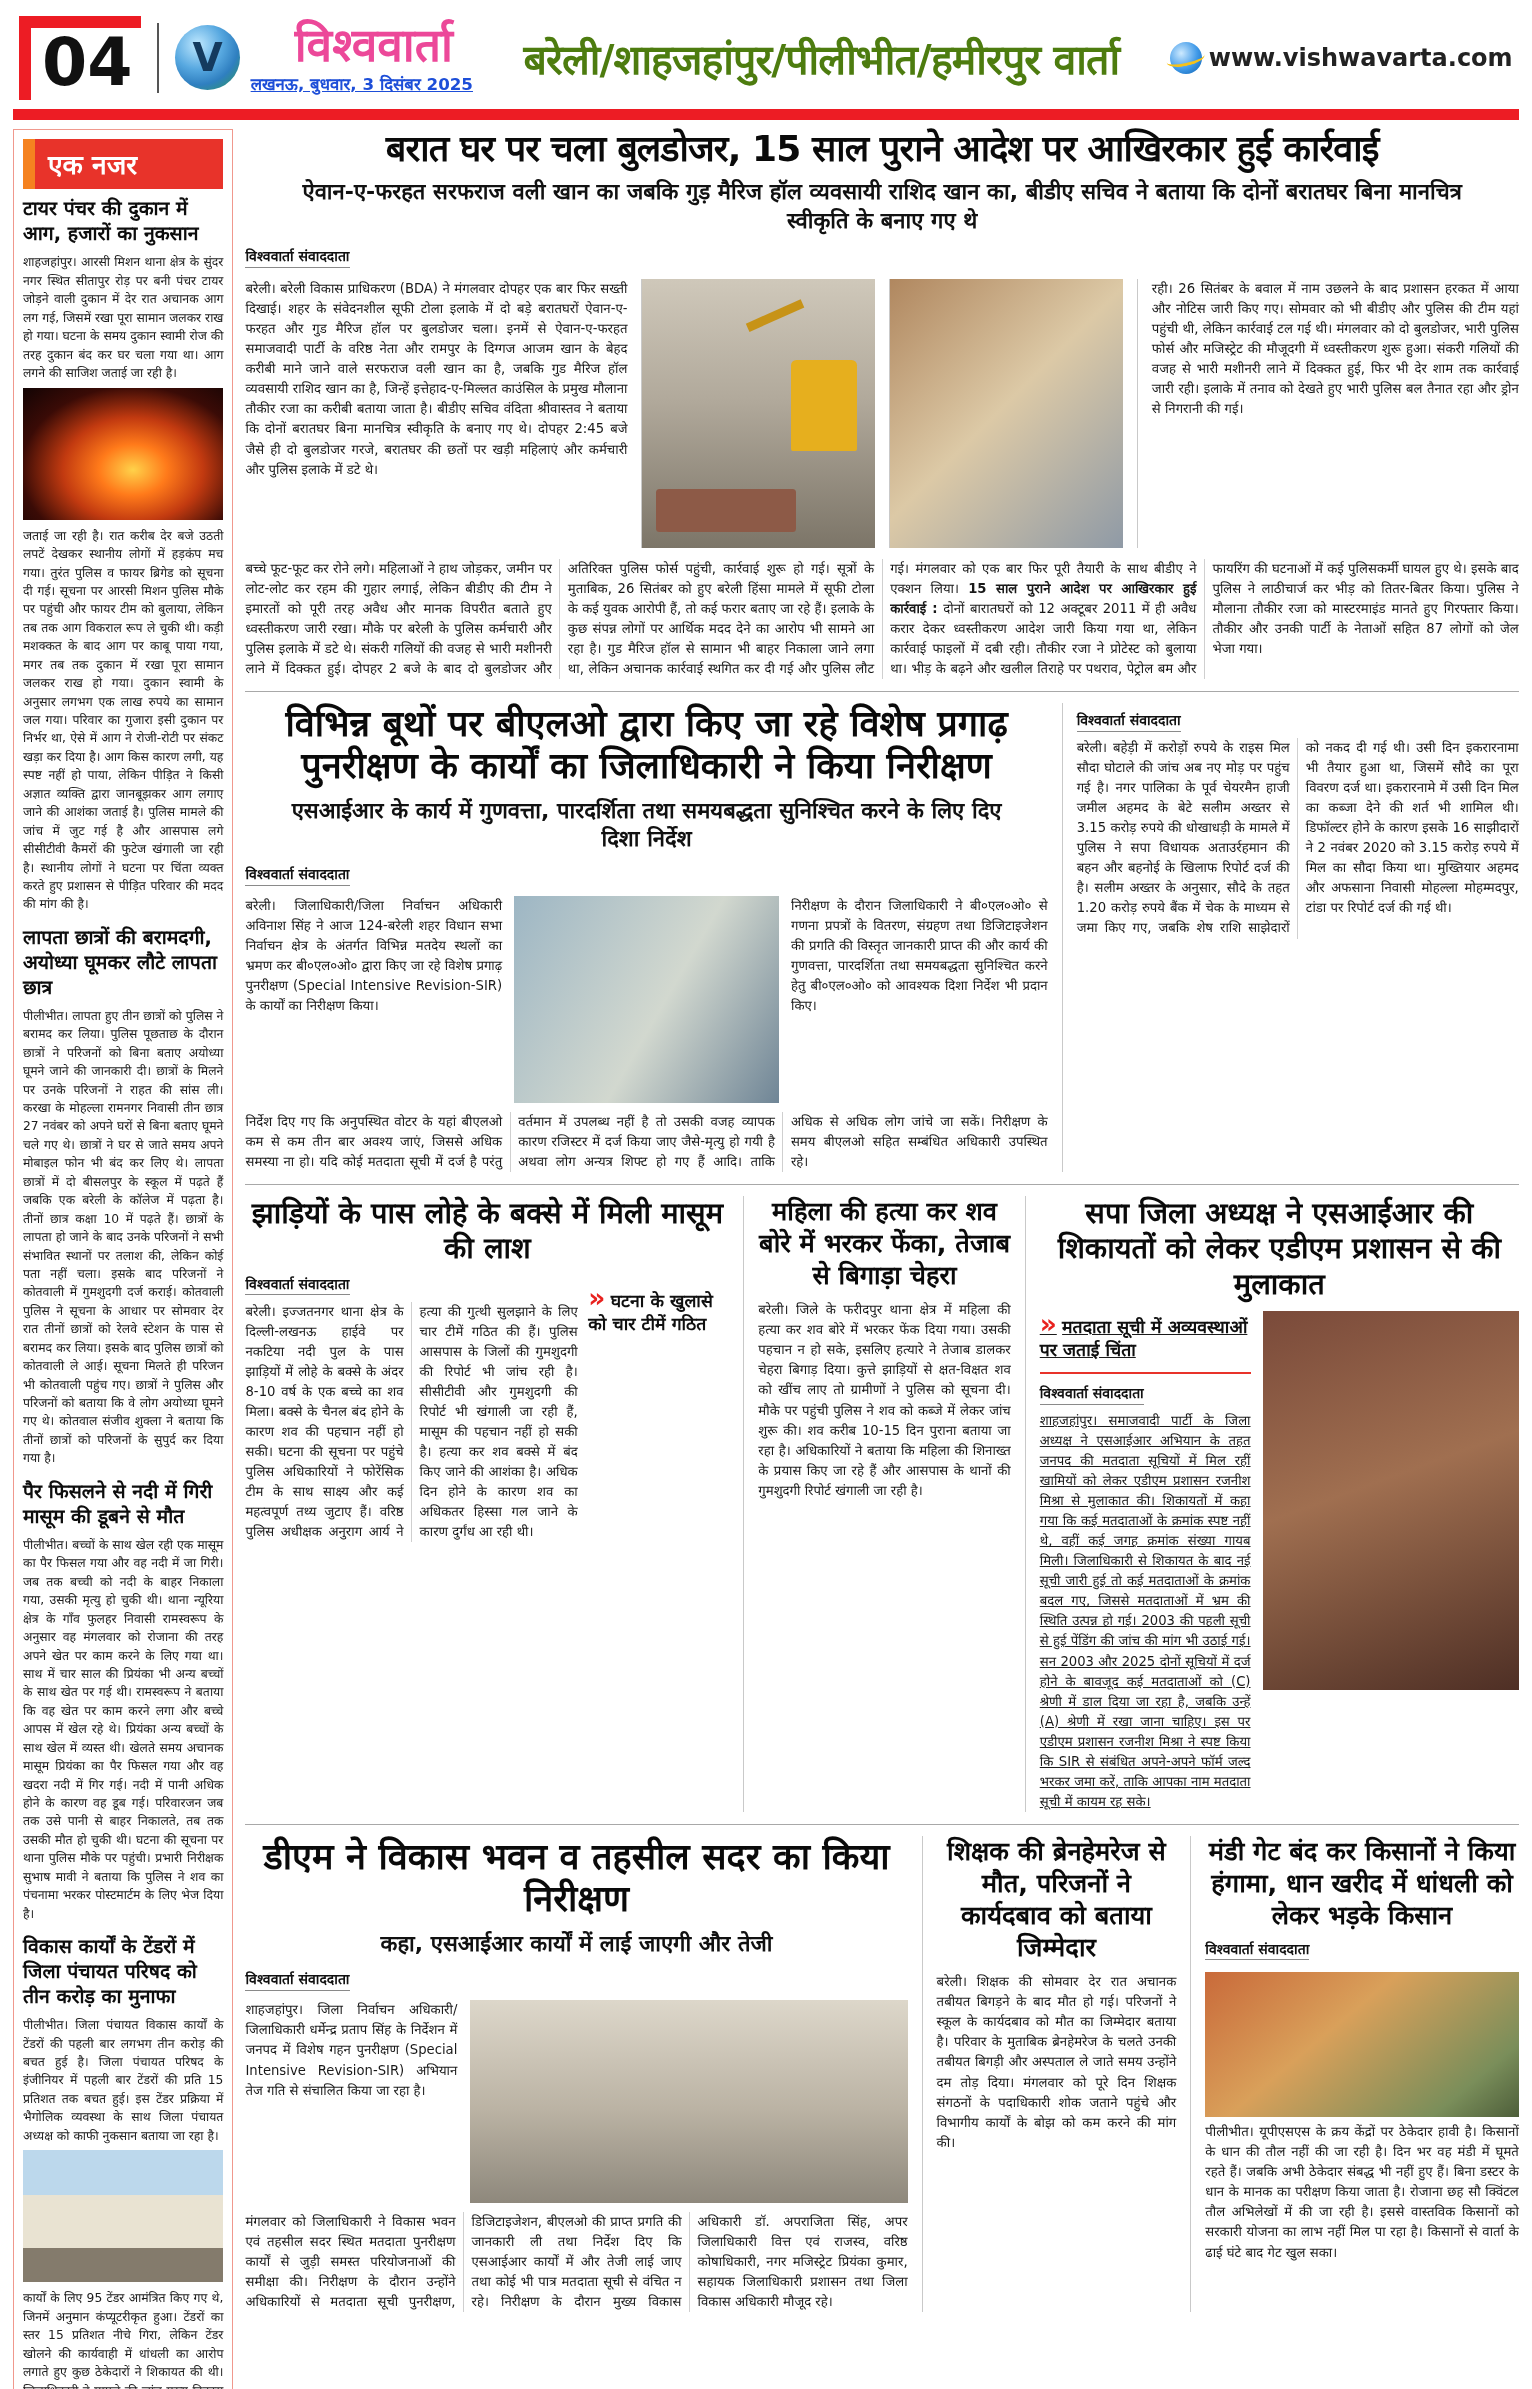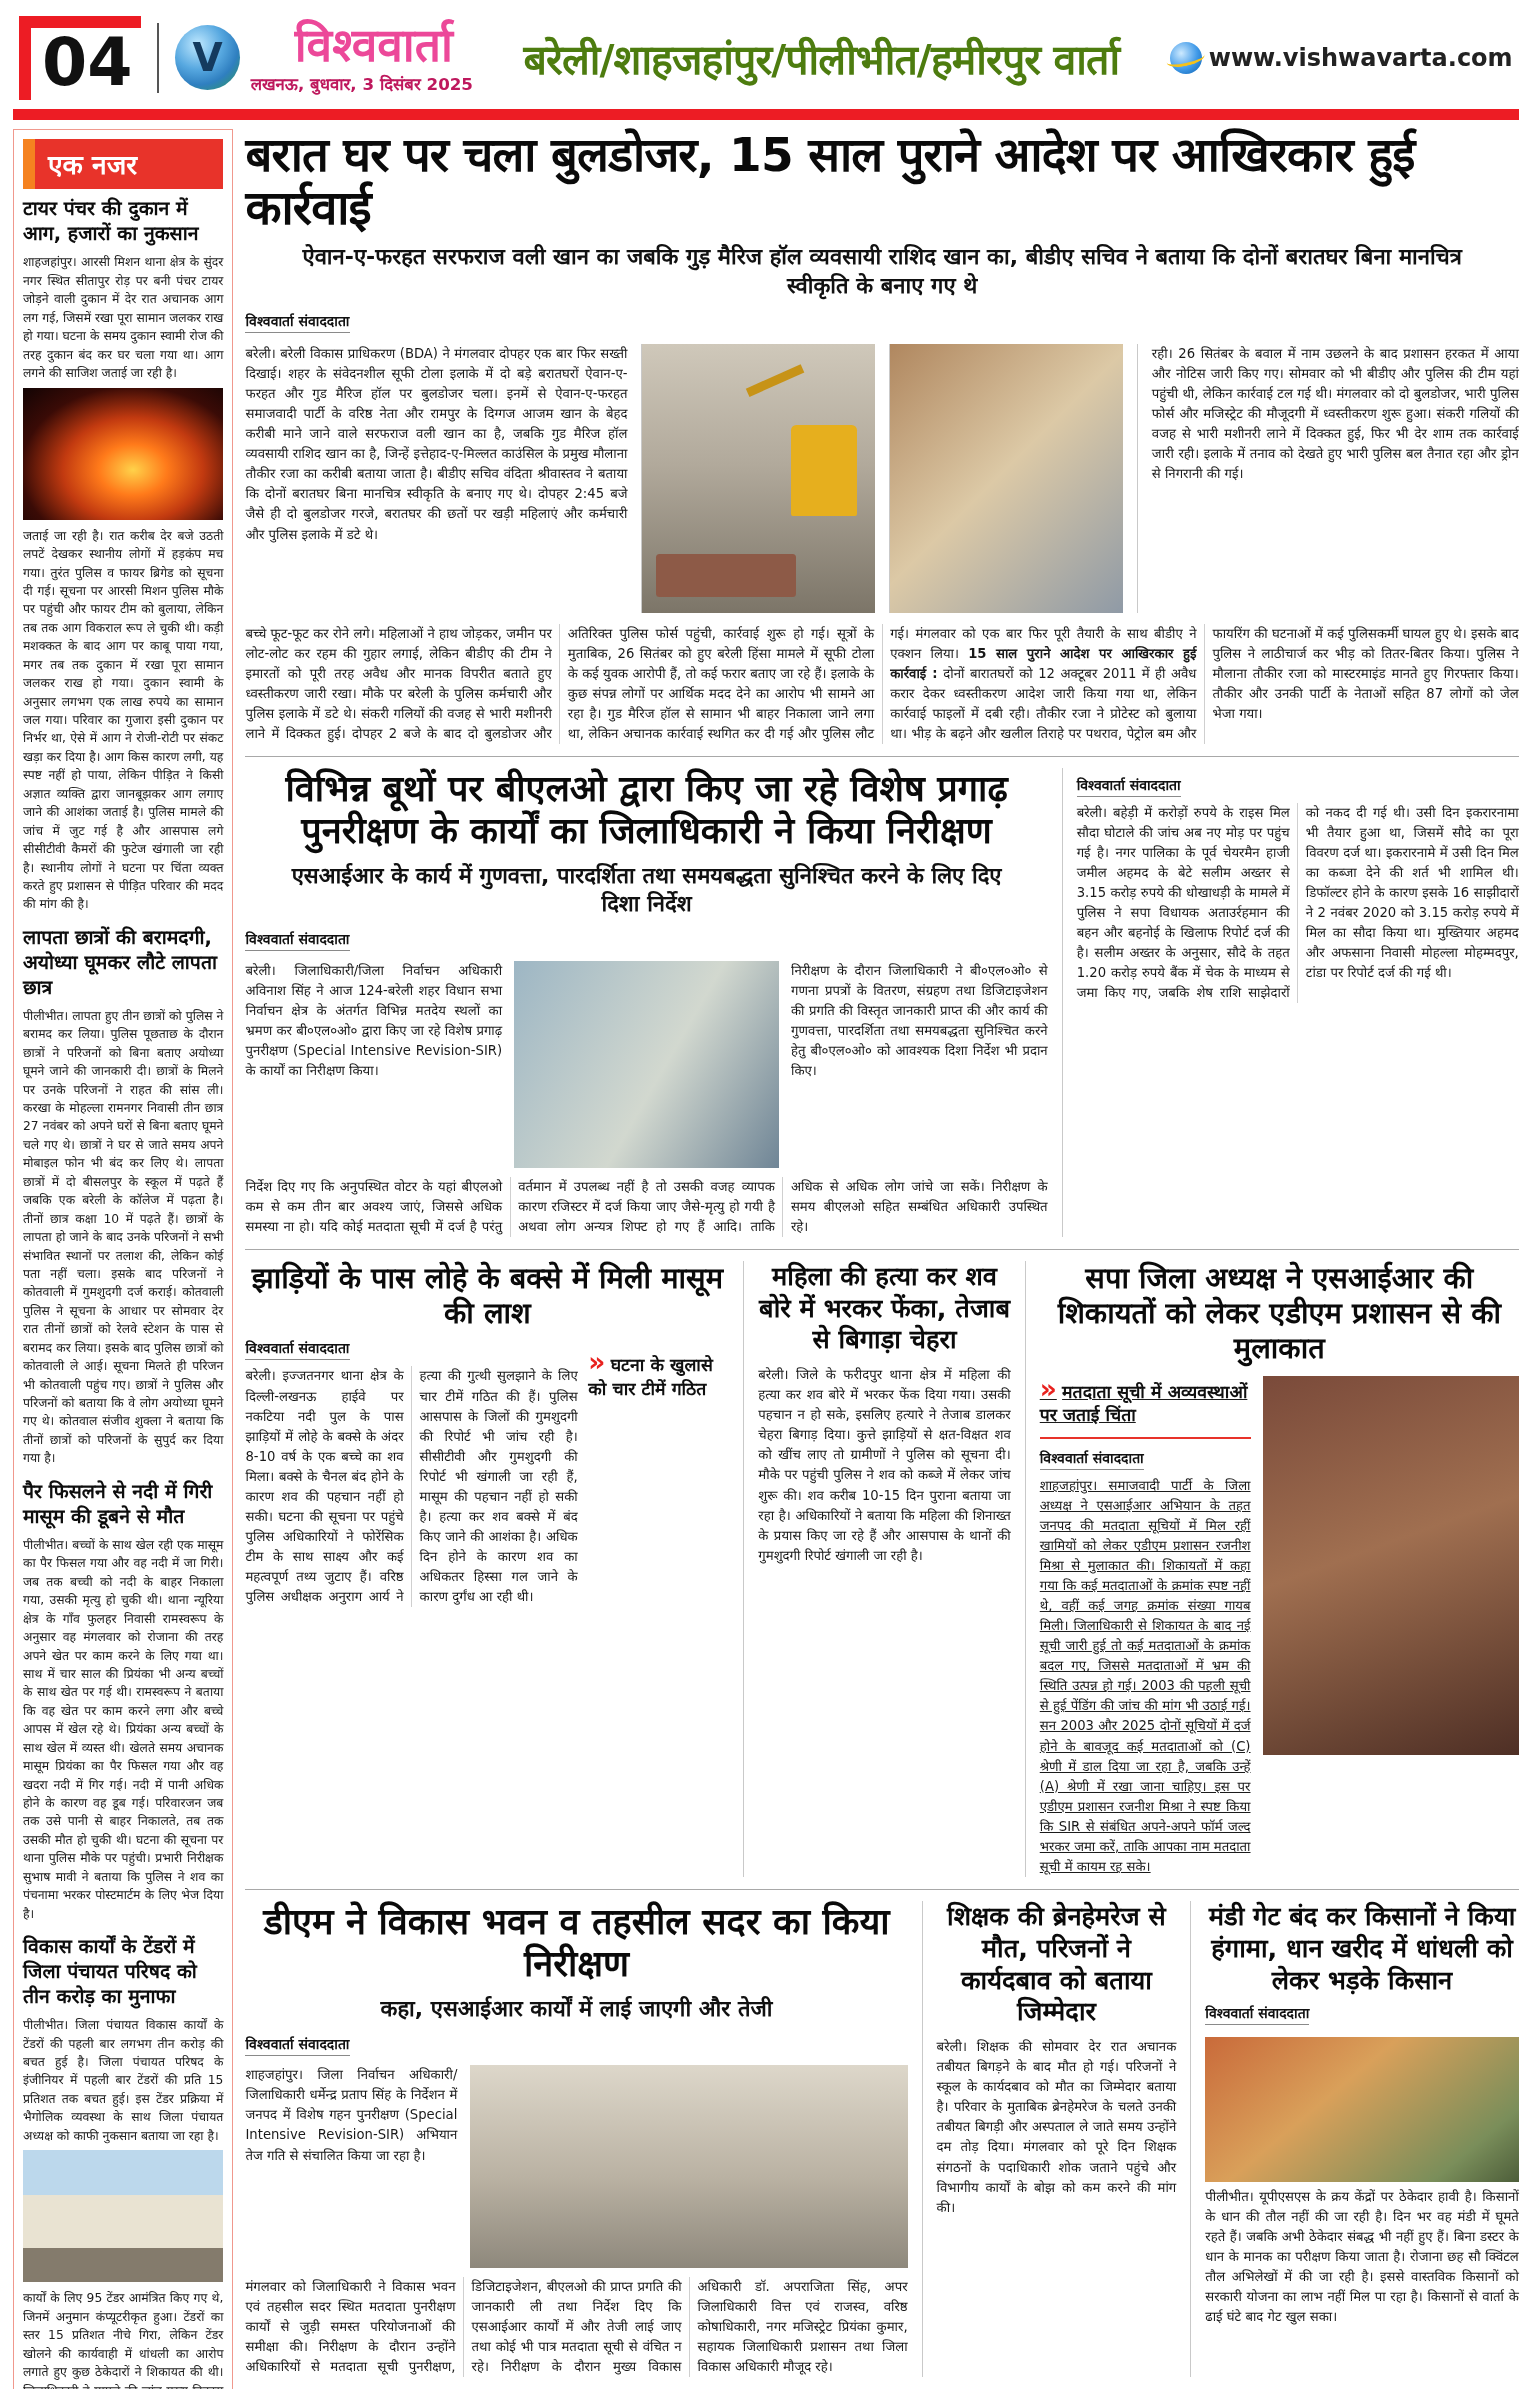--- a/index.html
+++ b/index.html
@@ -16,7 +16,7 @@
      background: radial-gradient(circle at 35% 30%, #bfe8ff 0%, #57a8e0 40%, #2f7fc0 65%, #2e9e4f 100%);
      display:flex; align-items:center; justify-content:center; font-size:39px; font-weight:bold; color:#143a5e; }
   .paper-name { font-size:46px; font-weight:bold; color:#ec4899; line-height:1.05;margin-left:44px; }
-  .edition { font-size:16.7px; font-weight:bold; color:#be185d; margin-top:3px; }
+  .edition { font-size:16.7px; font-weight:bold; color:#1d4ed8; margin-top:3px;text-decoration:underline; }
   .section-title { flex:1; text-align:center; font-size:41px; font-weight:bold; color:#4d7c0f; letter-spacing:-0.9px; }
   .website-wrap { display:flex; align-items:center; gap:7px; }
   .ie-icon { width:32px; height:32px; border-radius:50%; flex:none; position:relative;

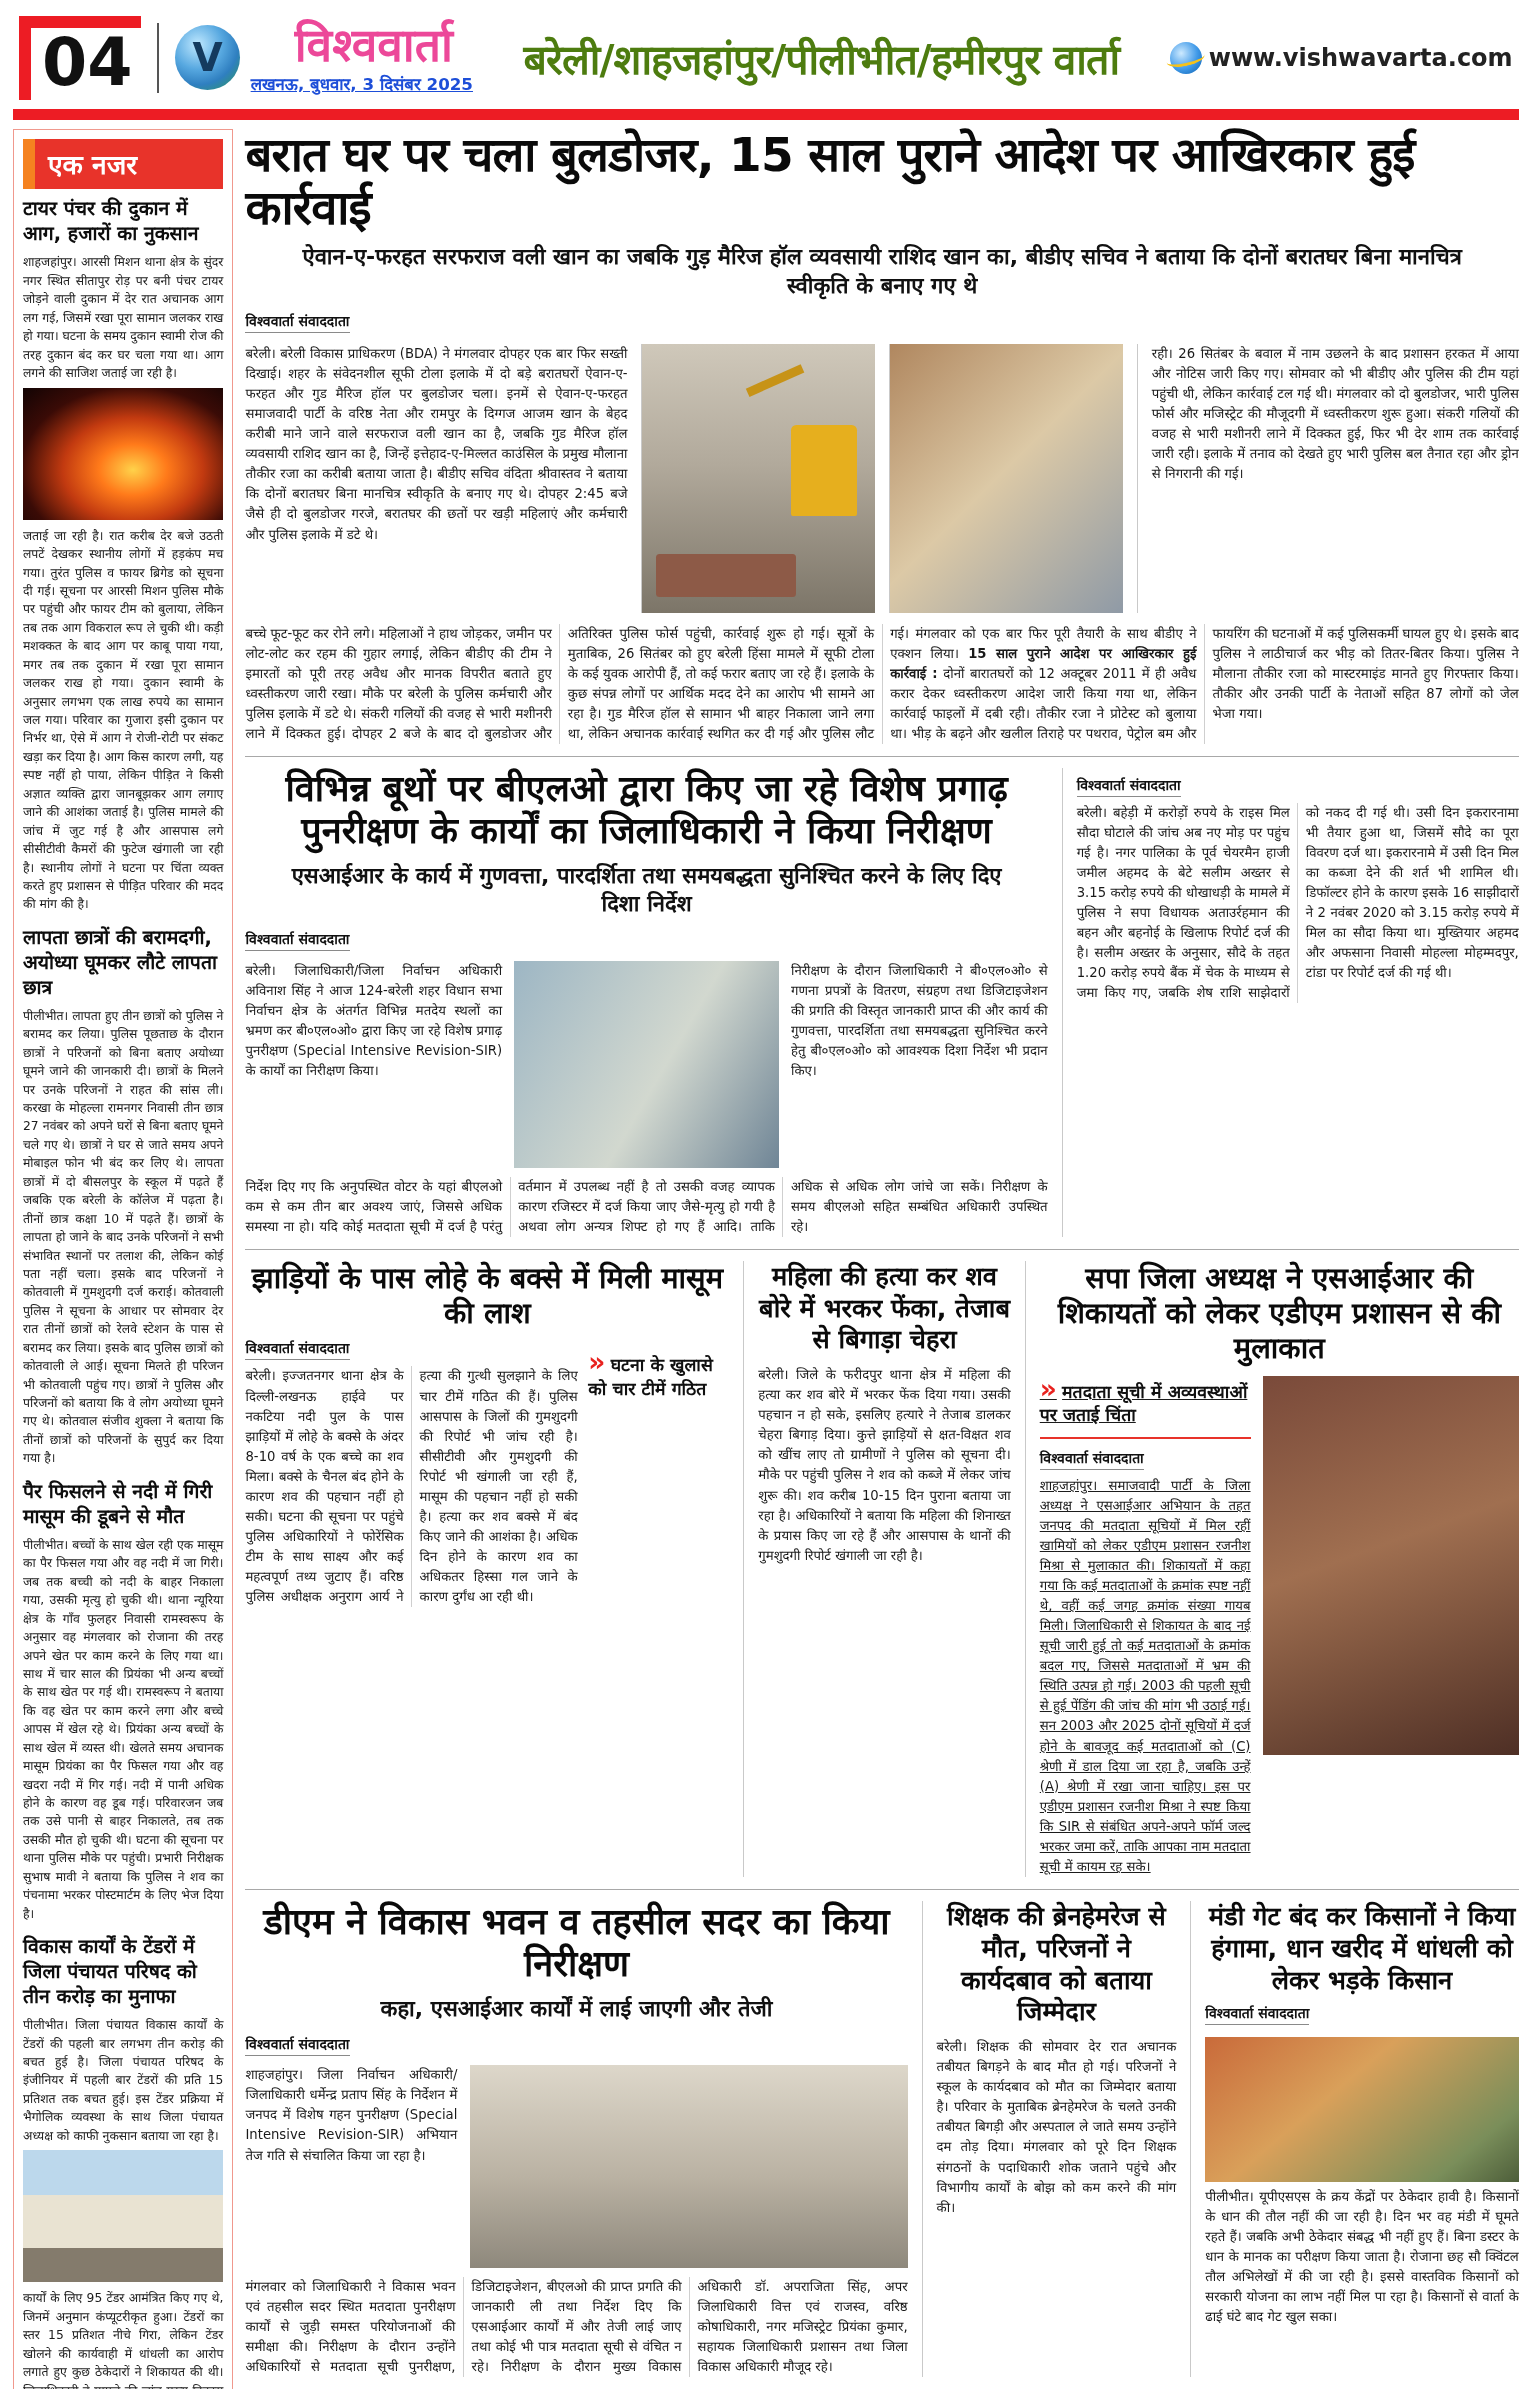--- a/index.html
+++ b/index.html
@@ -46,7 +46,7 @@
   
   .main { flex:1; min-width:0; }
   .band { border-top:0.9px solid #a8a8a8; margin-top:12.3px; padding-top:10.6px; }
-  .hl-xl { font-size:47px; font-weight:bold; line-height:1.12; color:#0a0a0a; letter-spacing:-0.9px; }
+  .hl-xl { font-size:36px; font-weight:bold; text-align:center; line-height:1.12; color:#0a0a0a; letter-spacing:-0.9px; }
   .hl-lg { font-size:36px; font-weight:bold; text-align:center; line-height:1.18; color:#0a0a0a; }
   .hl-md { font-size:29px; font-weight:bold; text-align:center; line-height:1.22; color:#0a0a0a; }
   .hl-sm { font-size:25.5px; font-weight:bold; text-align:center; line-height:1.25; color:#0a0a0a; }

